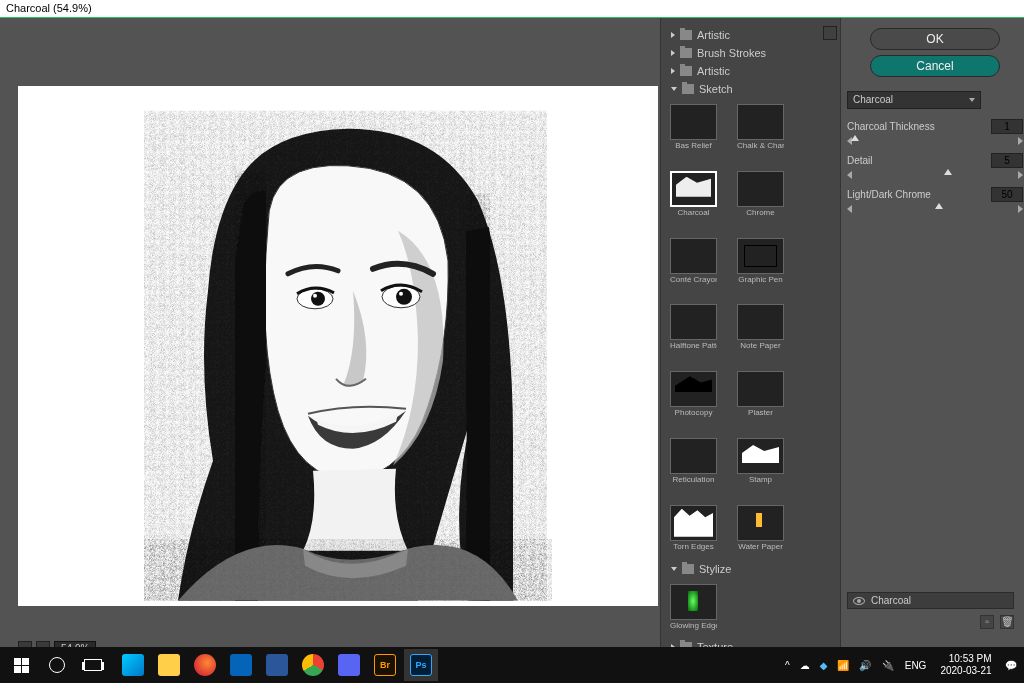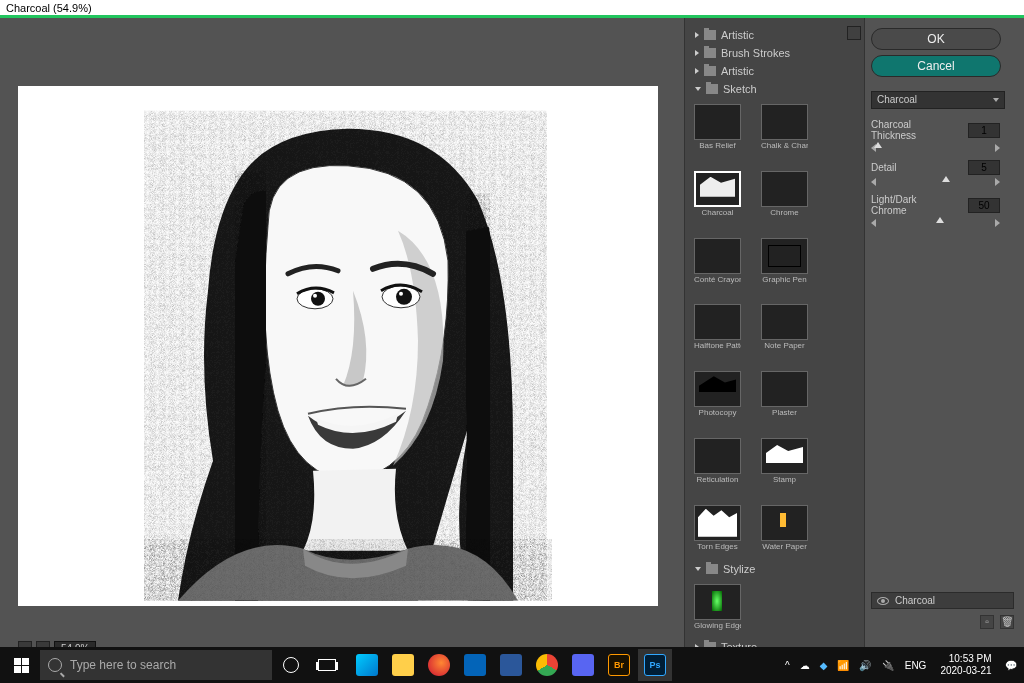--- a/index.html
+++ b/index.html
@@ -5,7 +5,7 @@
   * { margin: 0; padding: 0; box-sizing: border-box; }
   body { width: 1024px; height: 683px; background: #535353; font-family: 'Segoe UI', Tahoma, sans-serif; font-size: 11px; color: #ccc; overflow: hidden; position: relative; }
   
-  .titlebar { position: absolute; top: 0; left: 0; right: 0; height: 18px; background: #fff; color: #000; font-size: 11px; padding: 2px 6px; border-bottom: 3px solid #22c55e; }
+  .titlebar { position: absolute; top: 0; left: 0; right: 0; height: 18px; background: #fff; color: #000; font-size: 11px; padding: 2px 6px; border-bottom: 1px solid #22c55e; }
   
   .main { position: absolute; top: 18px; left: 0; right: 0; bottom: 36px; background: #535353; display: flex; }
   

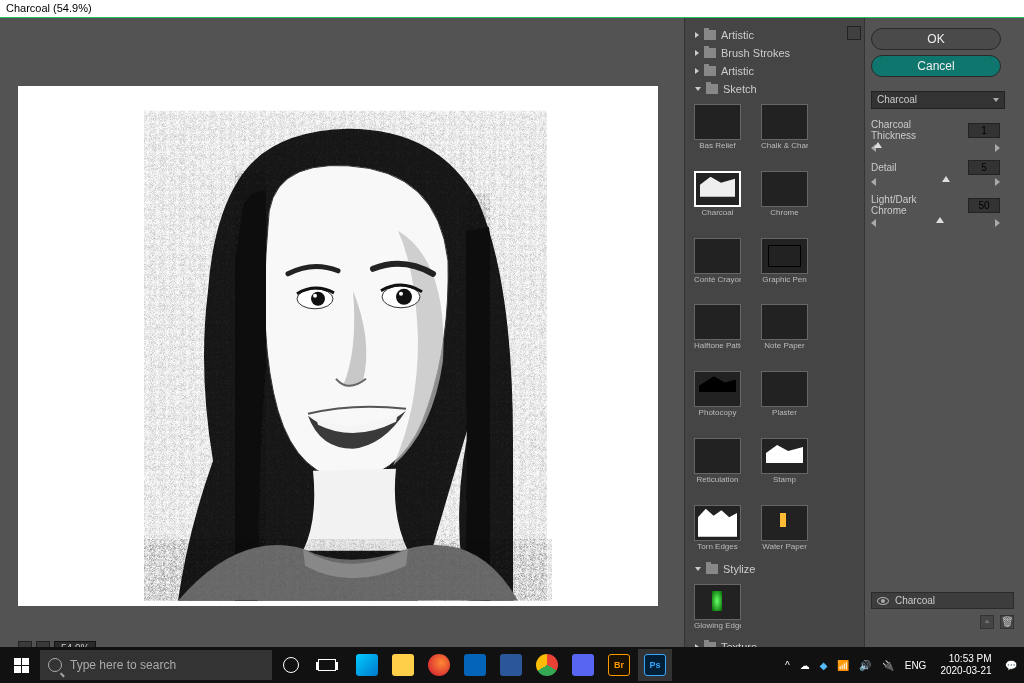--- a/index.html
+++ b/index.html
@@ -58,7 +58,7 @@
   
   .pop-btn { position: absolute; top: 8px; right: 3px; width: 14px; height: 14px; background:#404040; border:1px solid #222; }
   
-  .settings-panel { width: 160px; background: #535353; border-left: 1px solid #333; padding: 8px 24px 8px 6px; position: relative; }
+  .settings-panel { width: 184px; background: #535353; border-left: 1px solid #333; padding: 8px 1px 8px 6px; position: relative; }
   .btn-main { display: block; width: 130px; height: 22px; margin: 2px auto 5px; border-radius: 11px; border: 1px solid #2a2a2a; background: #0f766e; color: #eee; font-size: 12px; cursor: pointer; }
   .btn-main.primary { background: #4a4a4a; }
   

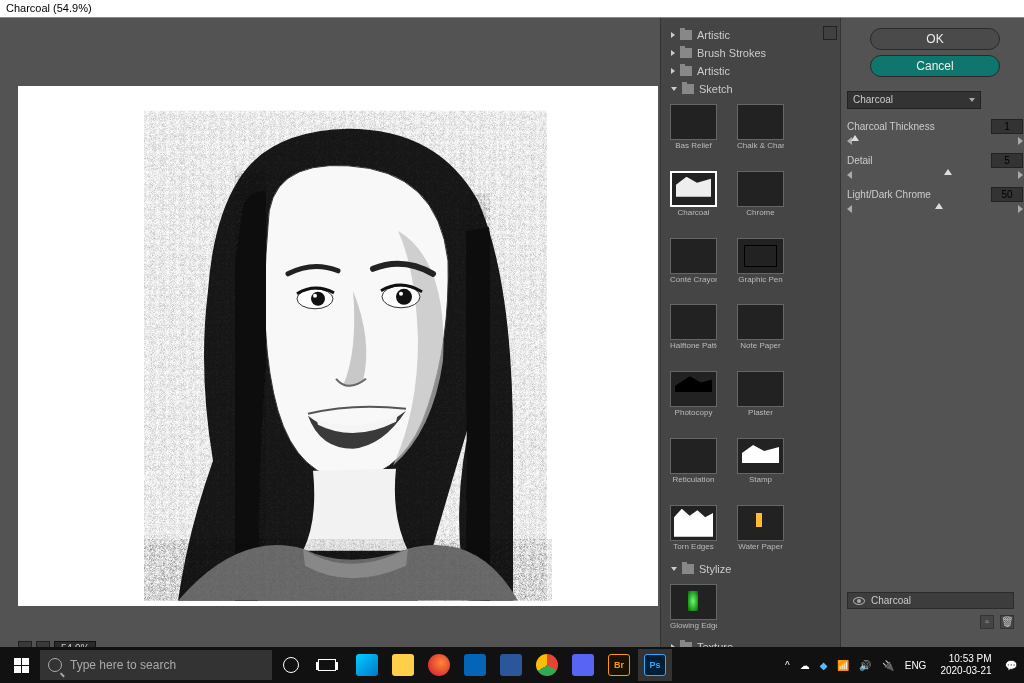--- a/index.html
+++ b/index.html
@@ -320,10 +320,6 @@
           <div></div>
         </div>
       </div>
-    <div class="search">
-      <span class="search-icon"></span>
-      <span style="color:#aaa">Type here to search</span>
-    </div>
     <div class="tb-task">
         <div style="width:16px;height:16px;border:1.5px solid #fff;border-radius:50%"></div>
       </div>

